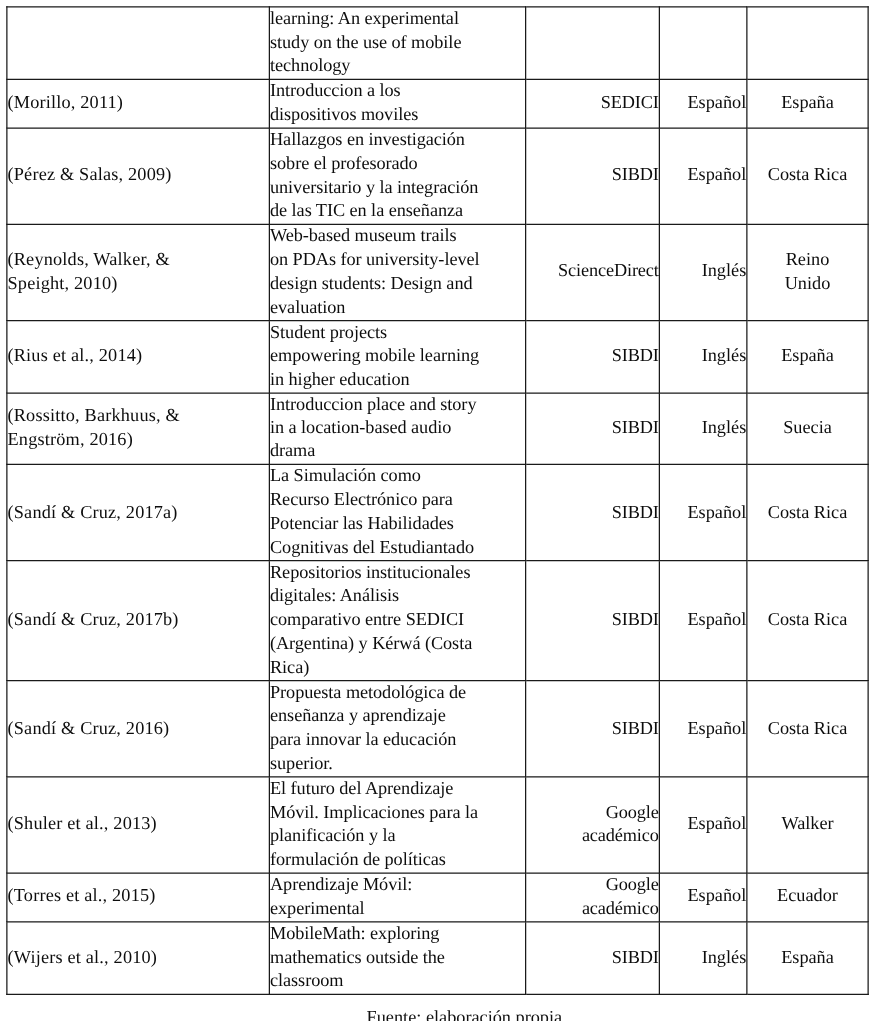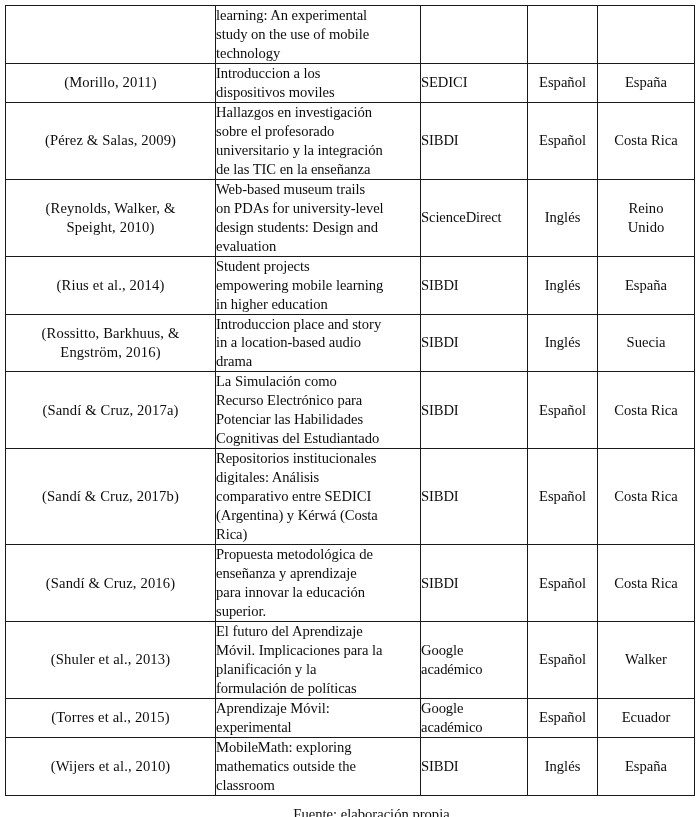--- a/index.html
+++ b/index.html
@@ -51,7 +51,7 @@
   col.c-country { width: 97px; }
 
   td.cell-author {
-    text-align: center;
+    text-align: left;
     vertical-align: middle;
     padding: 2px 6px 2px 10px;
     letter-spacing: 0.15px;

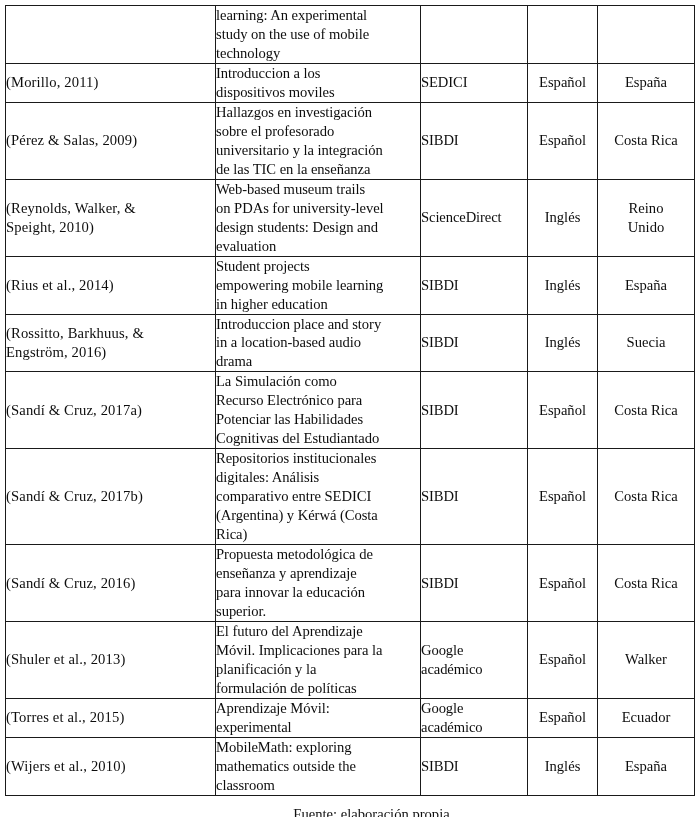--- a/index.html
+++ b/index.html
@@ -63,7 +63,7 @@
     letter-spacing: -0.05px;
   }
   td.cell-db {
-    text-align: left;
+    text-align: right;
     vertical-align: middle;
     padding: 2px 3px 2px 7px;
     letter-spacing: -0.1px;

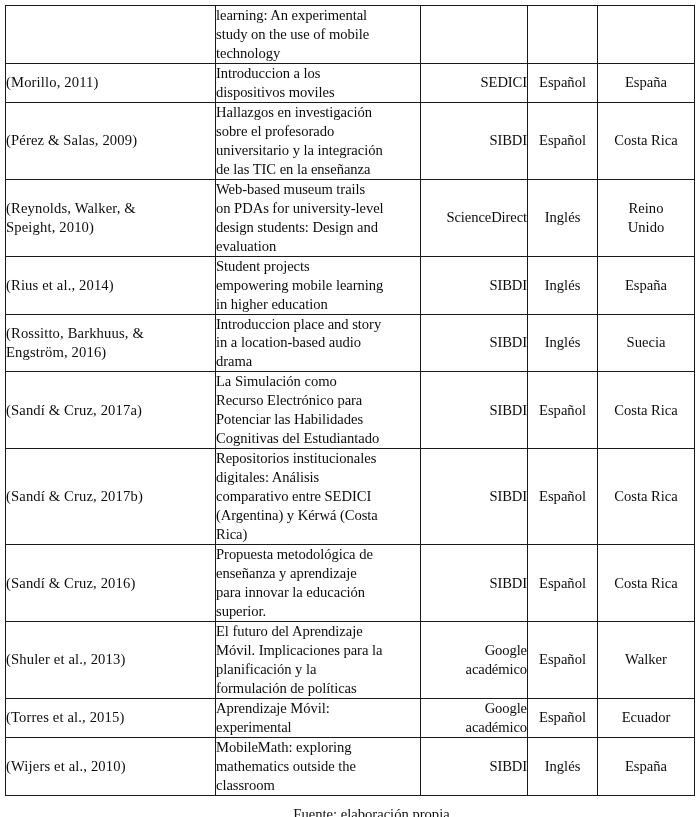--- a/index.html
+++ b/index.html
@@ -69,7 +69,7 @@
     letter-spacing: -0.1px;
   }
   td.cell-lang {
-    text-align: center;
+    text-align: right;
     vertical-align: middle;
     padding: 2px 2px 2px 7px;
   }

